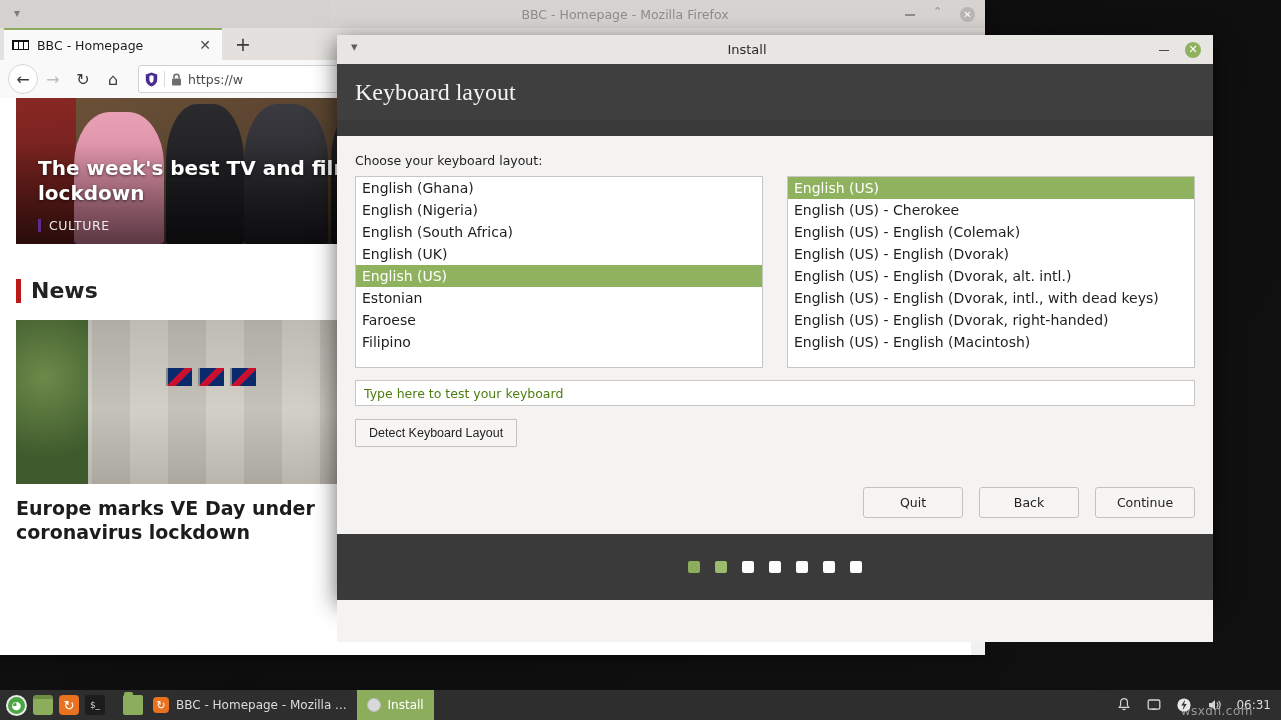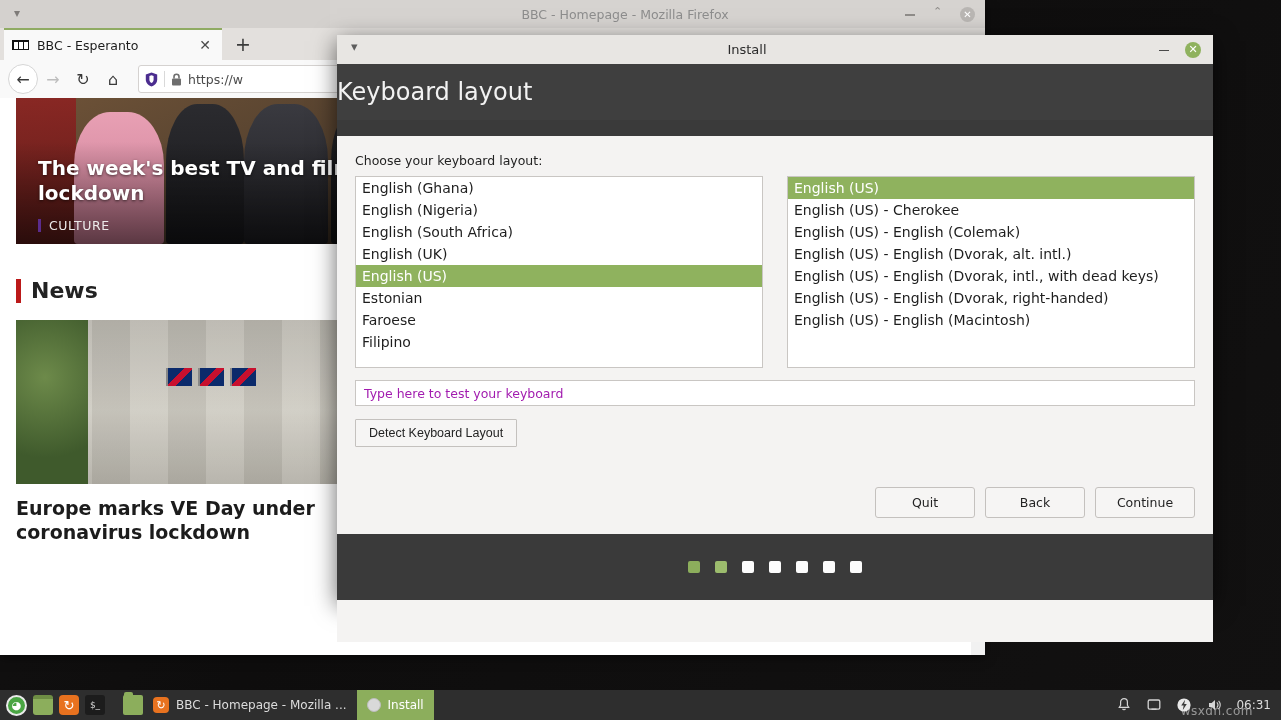--- a/index.html
+++ b/index.html
@@ -345,7 +345,7 @@
             <i></i>
             <i></i>
           </span>
-        <span class="ff-tab-label">BBC - Esperanto</span>
+        <span class="ff-tab-label">BBC - Homepage</span>
         <span class="ff-tab-close">✕</span>
       </div>
       <div class="ff-newtab">+</div>

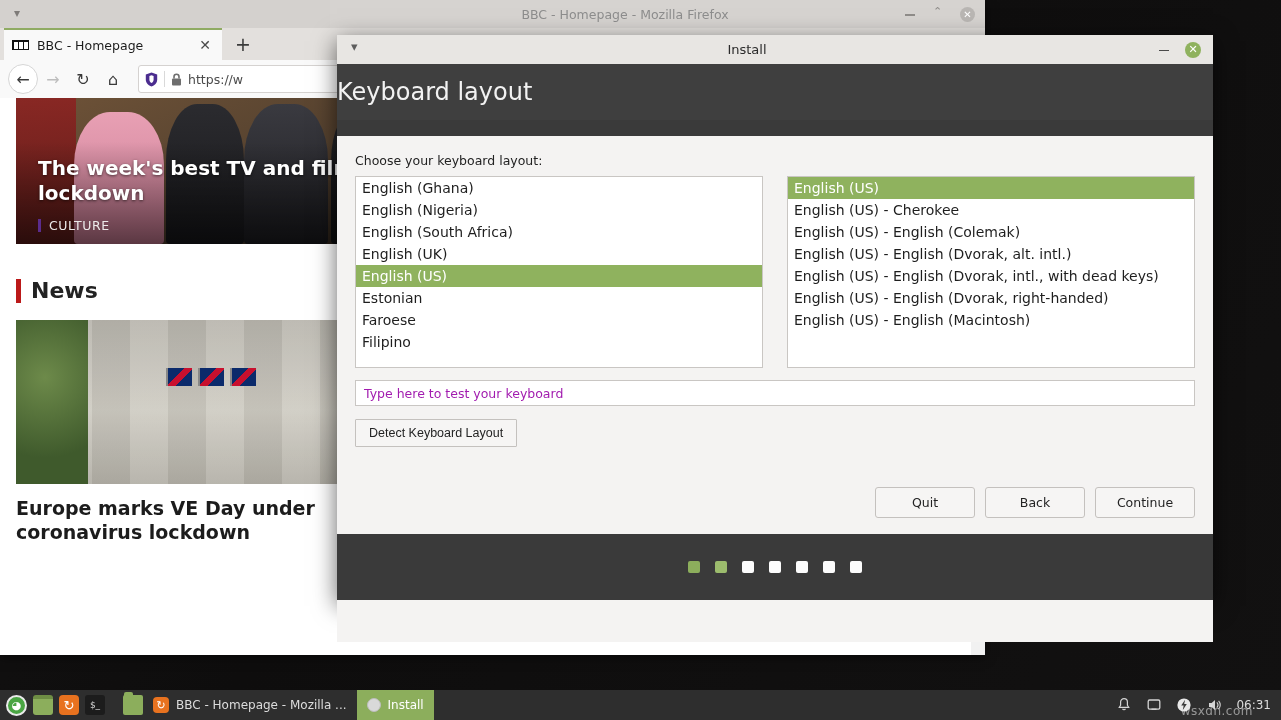--- a/index.html
+++ b/index.html
@@ -214,6 +214,8 @@
 
   .inst-header {
     height: 56px; background: #3f3f3f; display: flex; align-items: center;
+    padding-left: 18px;
+    font-family: Liberation Serif, serif;
   }
   .inst-header h1 { font-size: 24px; color: #f2f2f2; font-weight: normal; }
 

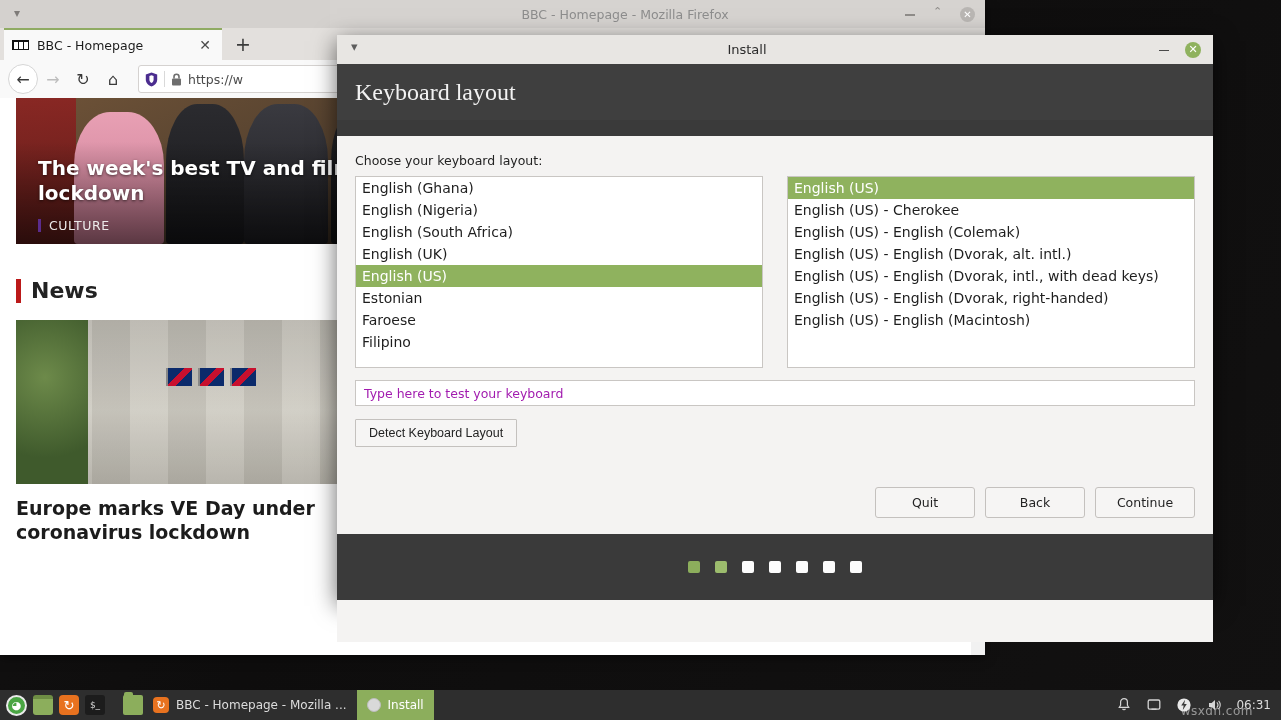--- a/index.html
+++ b/index.html
@@ -448,6 +448,7 @@
               <li class="sel">English (US)</li>
               <li>English (US) - Cherokee</li>
               <li>English (US) - English (Colemak)</li>
+              <li>English (US) - English (Dvorak)</li>
               <li>English (US) - English (Dvorak, alt. intl.)</li>
               <li>English (US) - English (Dvorak, intl., with dead keys)</li>
               <li>English (US) - English (Dvorak, right-handed)</li>

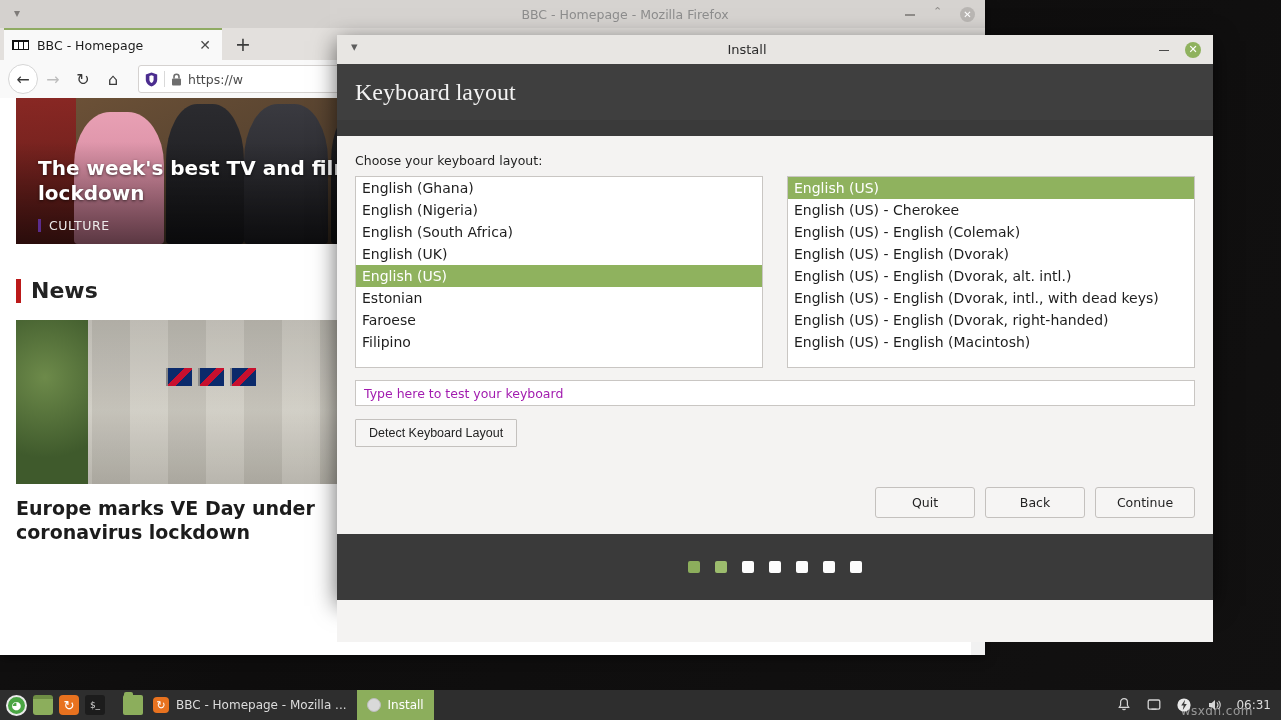--- a/index.html
+++ b/index.html
@@ -241,7 +241,7 @@
     margin-top: 12px; width: 840px; height: 26px;
     background: #fff; border: 1px solid #c9c6c3;
     display: flex; align-items: center; padding: 0 8px;
-    font-size: 12.5px; color: #a21caf;
+    font-size: 12.5px; color: #4d7c0f;
   }
   .detect-btn {
     margin-top: 13px; height: 28px; padding: 0 13px;

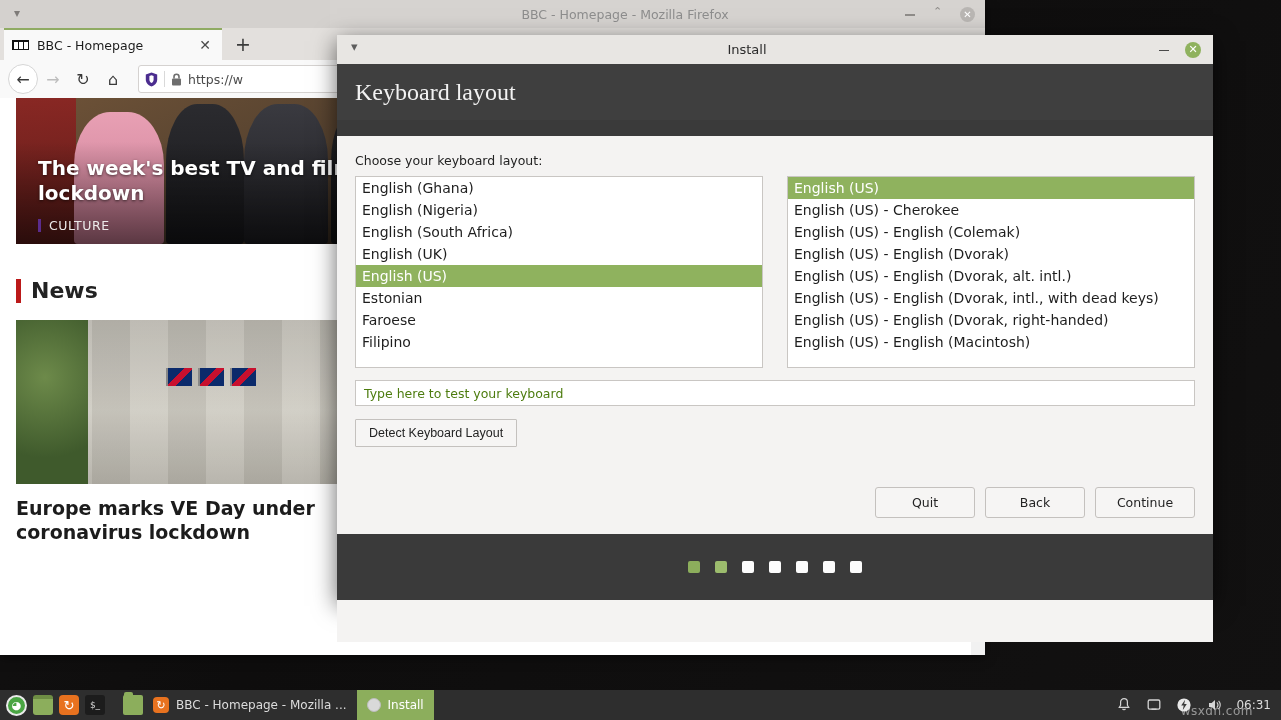--- a/index.html
+++ b/index.html
@@ -250,7 +250,7 @@
     display: inline-flex; align-items: center;
   }
   .nav-btns {
-    position: absolute; right: 18px; top: 351px; display: flex; gap: 10px;
+    position: absolute; right: 18px; top: 351px; display: flex; gap: 16px;
   }
   .nav-btns button {
     width: 100px; height: 31px;

